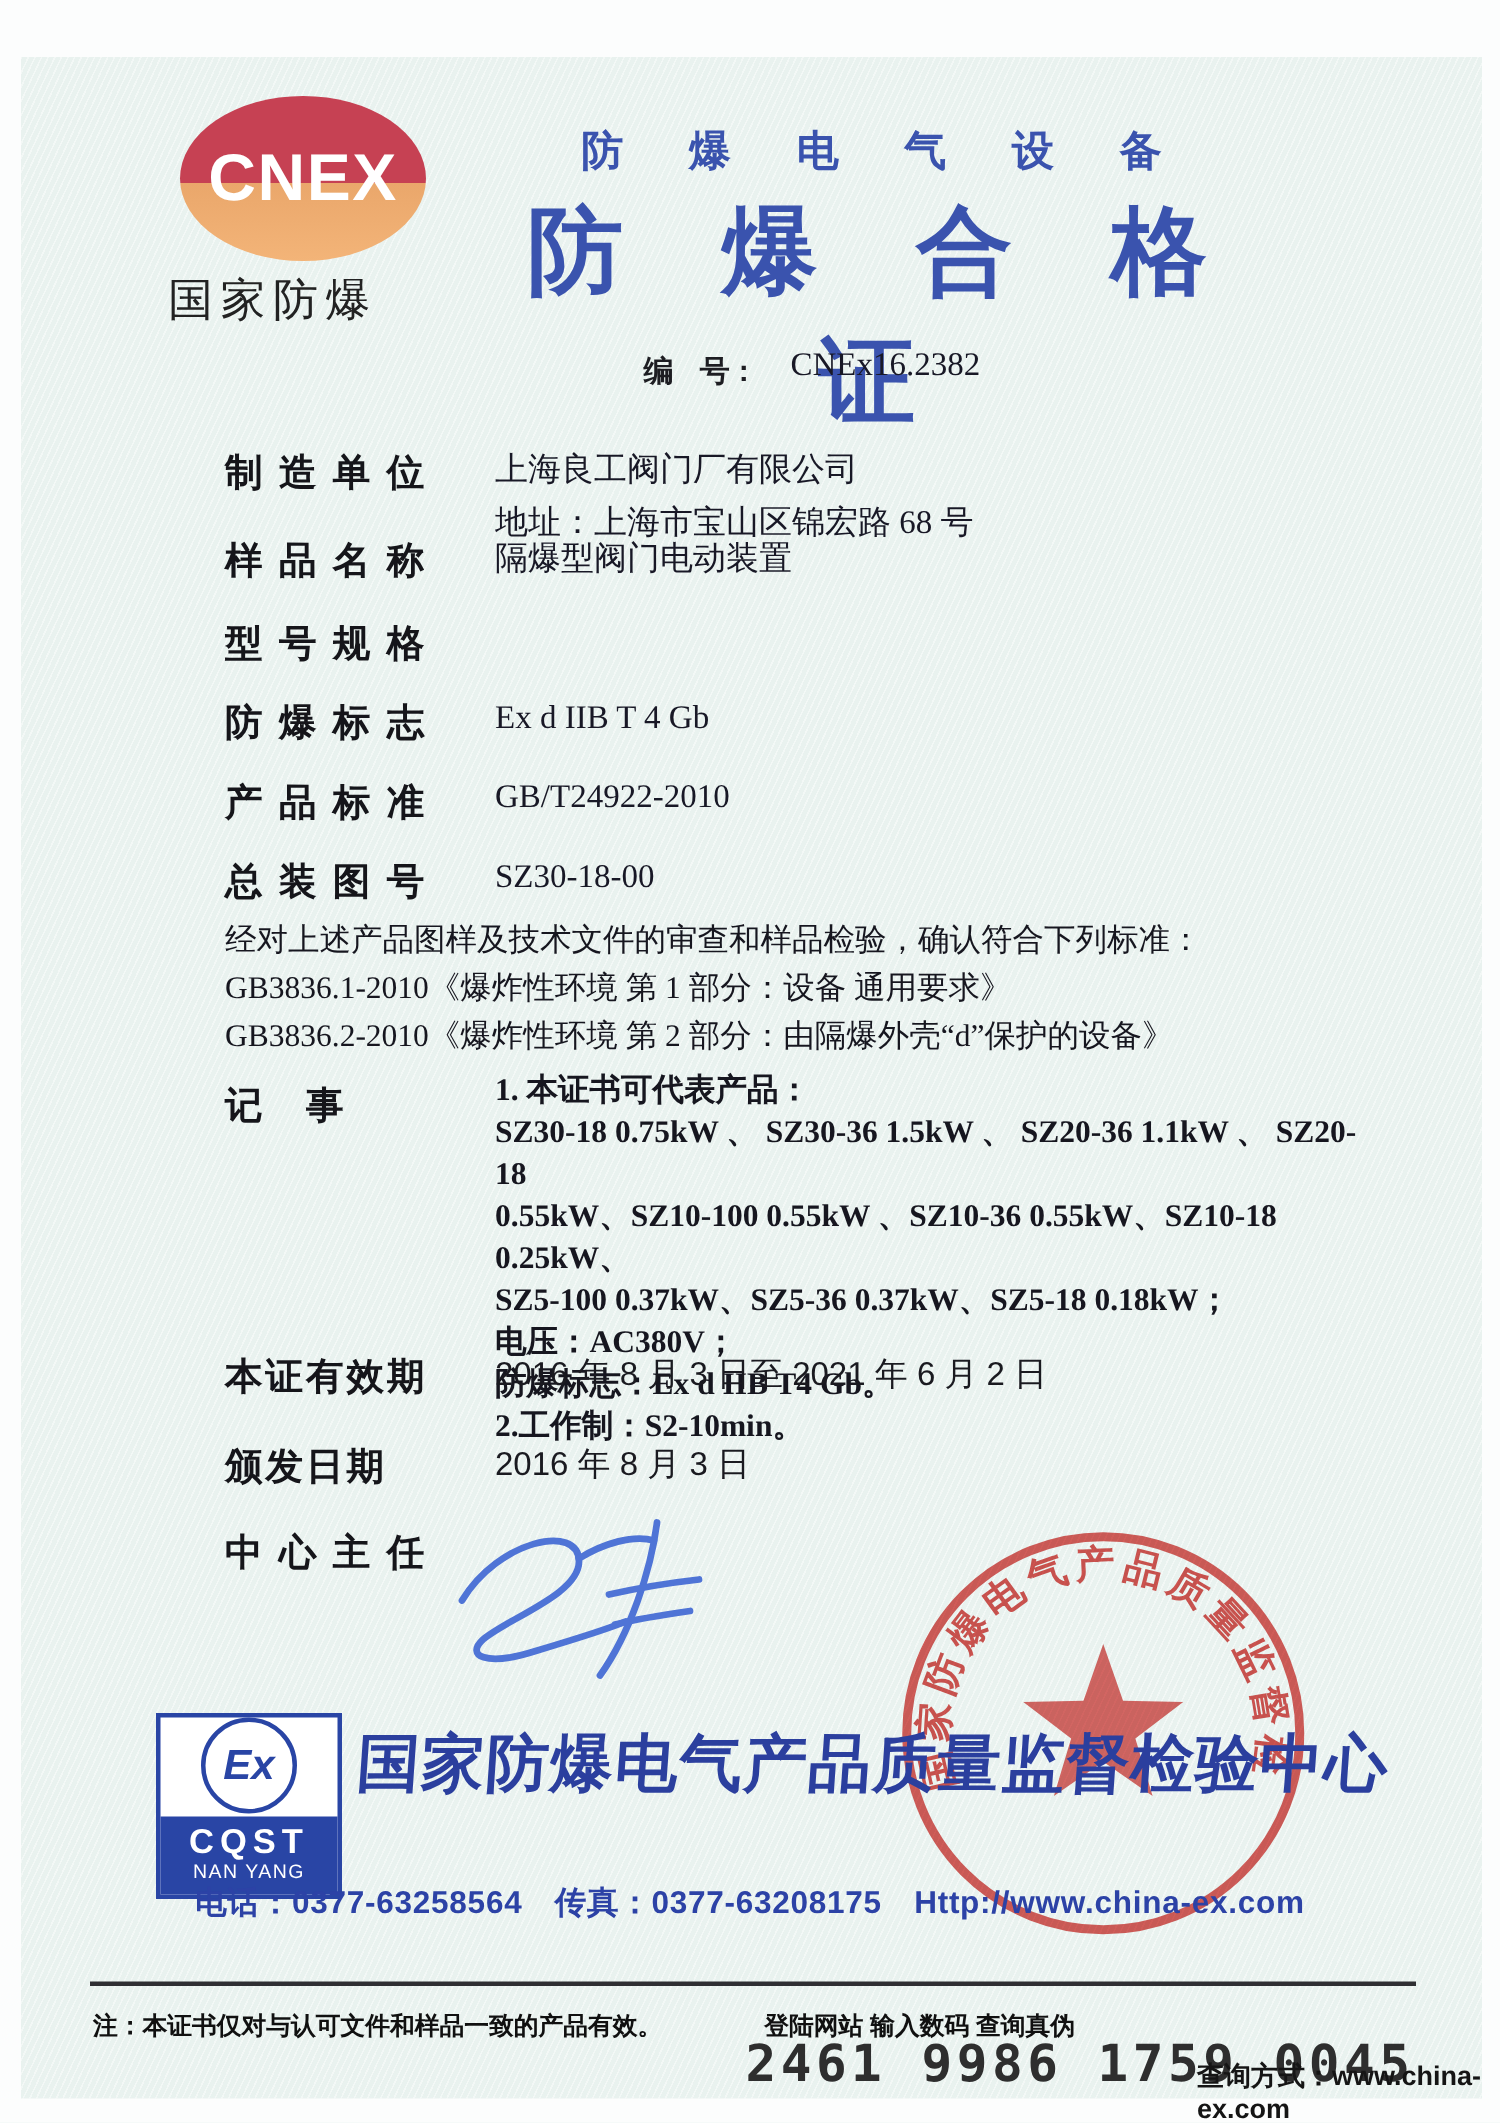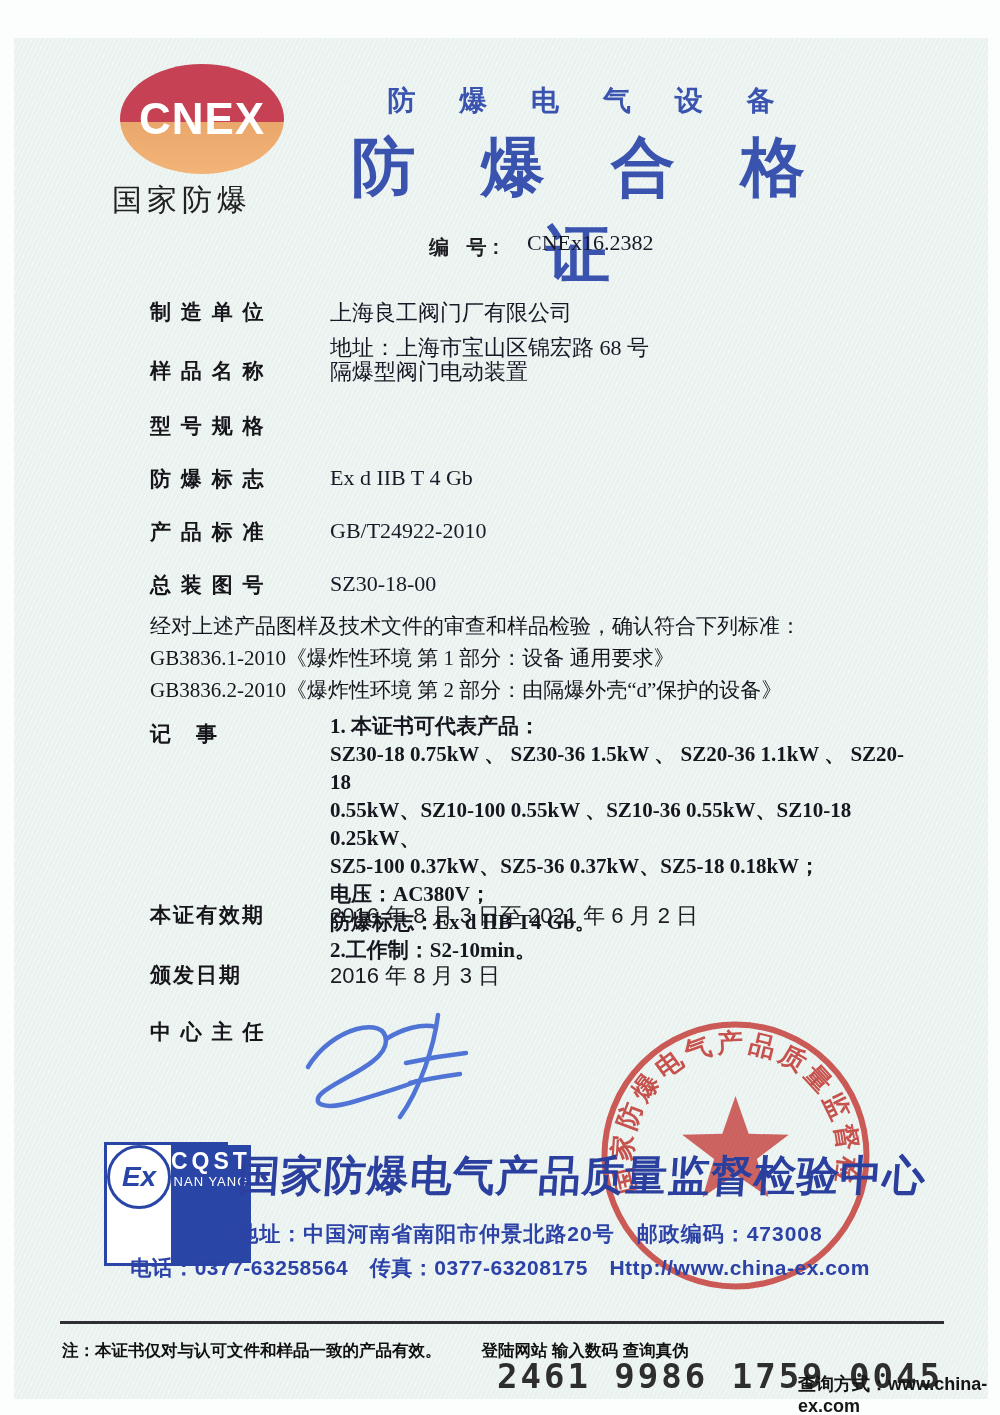--- a/index.html
+++ b/index.html
@@ -23,7 +23,7 @@
   .certno-label{left:418px;top:234px;font-size:20px;font-weight:600;letter-spacing:6px;color:#1d1d22;margin-left:11px;}
   .certno-value{left:527px;top:230px;font-size:22px;font-family:"Liberation Serif","DejaVu Serif",serif;color:#181826;}
   
-  .lbl{left:150px;font-size:21px;font-weight:600;letter-spacing:2px;color:#15151a;}
+  .lbl{left:150px;font-size:25px;font-weight:600;letter-spacing:2px;color:#15151a;}
   .val{left:330px;font-size:22px;font-family:"Liberation Serif","DejaVu Serif",serif;color:#181826;}
   .val-sans{left:330px;font-size:22px;font-weight:500;color:#1a1a20;}
   .r1{top:298px;} .r1b{top:333px;} .r2{top:357px;} .r3{top:412px;} .r4{top:465px;}

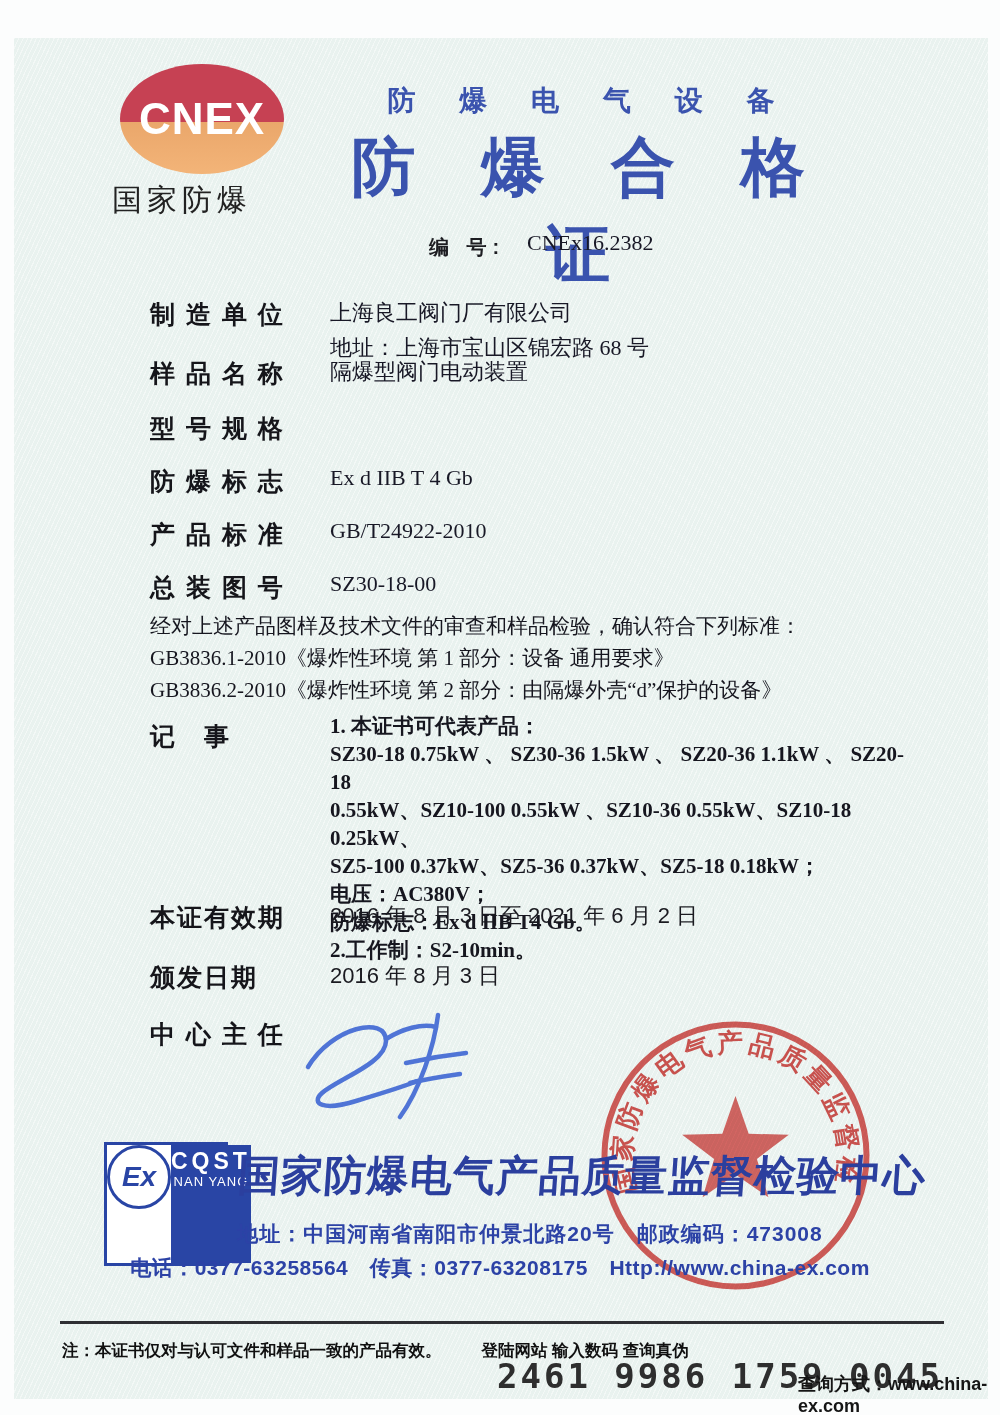--- a/index.html
+++ b/index.html
@@ -41,7 +41,7 @@
   .stamp{left:583px;top:1003px;mix-blend-mode:multiply;}
   
   .badge{left:104px;top:1142px;width:124px;height:124px;border:3px solid #2945a5;box-sizing:border-box;
-    background:#fff;display:flex;flex-direction:row;}
+    background:#fff;display:flex;flex-direction:column;}
   .badge-top{height:66px;display:flex;align-items:flex-end;justify-content:center;}
   .badge-circle{width:58px;height:58px;border:3px solid #2945a5;border-radius:50%;
     display:flex;align-items:center;justify-content:center;margin-bottom:2px;}

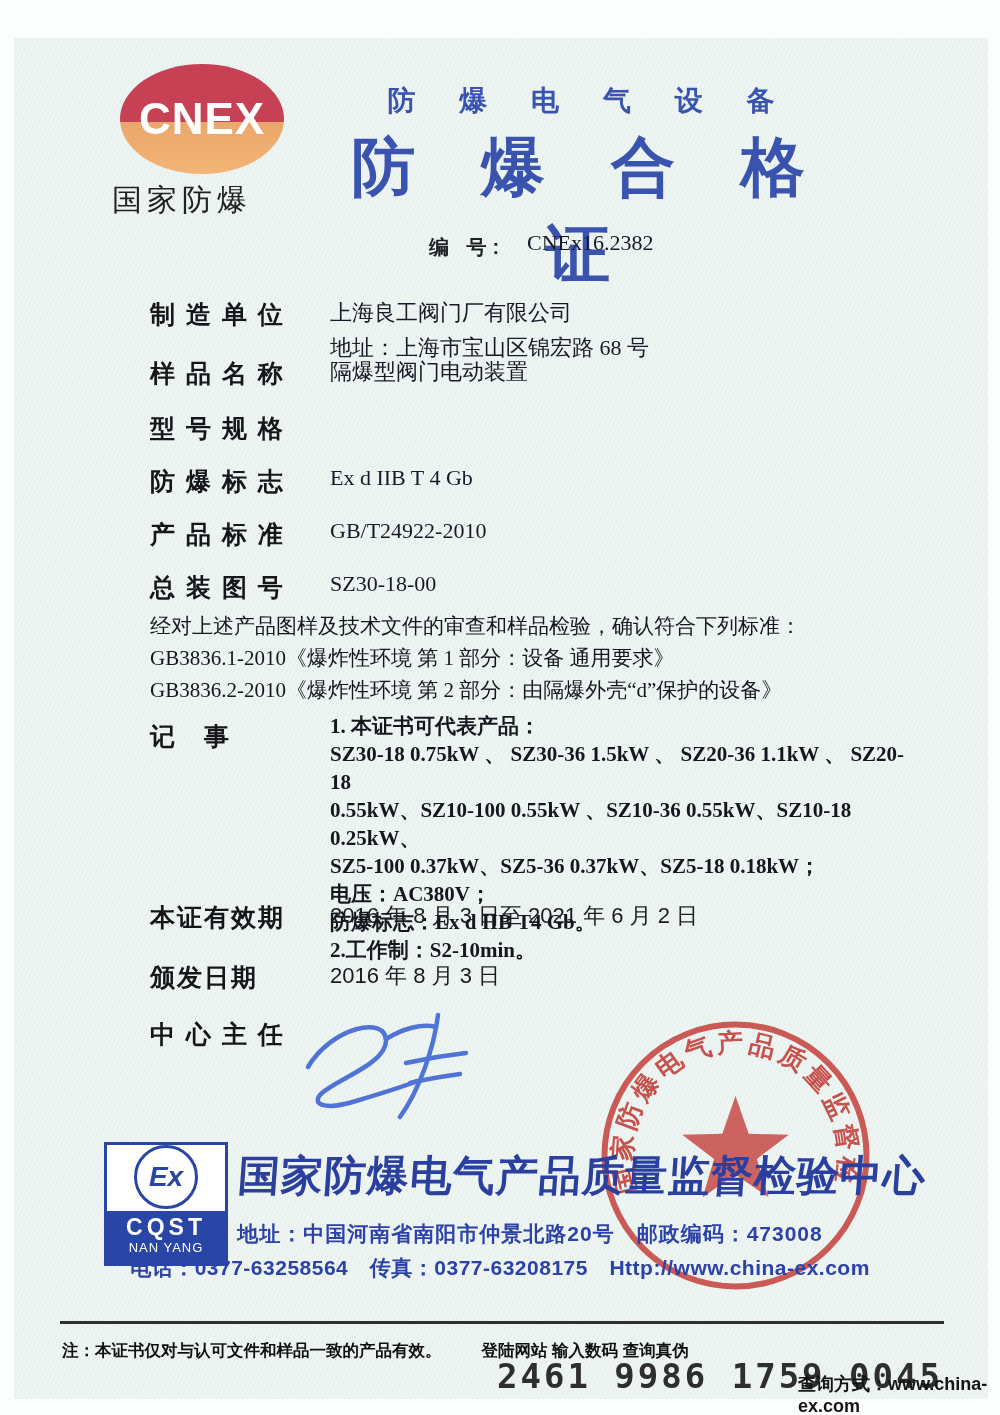--- a/index.html
+++ b/index.html
@@ -151,7 +151,6 @@
     </div>
   </div>
   <div class="abs org-name">国家防爆电气产品质量监督检验中心</div>
-  <div class="abs org-addr">地址：中国河南省南阳市仲景北路20号　邮政编码：473008</div>
   <div class="abs org-contact">电话：0377-63258564　传真：0377-63208175　Http://www.china-ex.com</div>
 
   <div class="abs divider"></div>

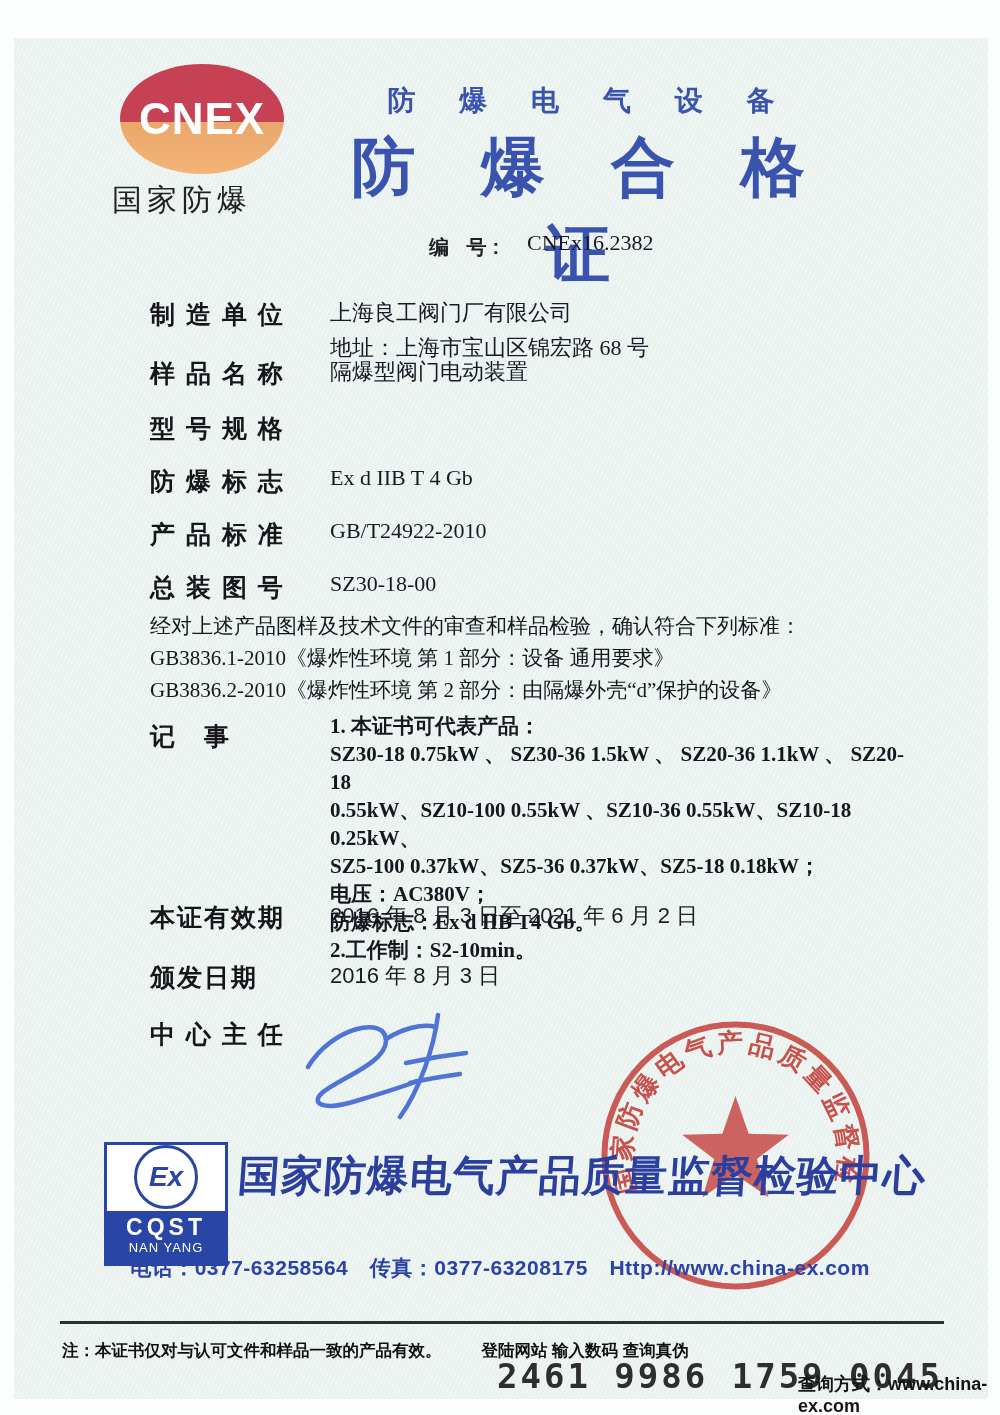--- a/index.html
+++ b/index.html
@@ -57,7 +57,7 @@
     color:#2c42a6;letter-spacing:0.5px;}
   
   .divider{left:60px;top:1321px;width:884px;height:3px;background:#2f2f33;}
-  .note-row{left:62px;top:1340px;display:flex;gap:40px;font-size:16.5px;font-weight:600;color:#101010;}
+  .note-row{left:62px;top:1340px;display:flex;gap:68px;font-size:16.5px;font-weight:600;color:#101010;}
   .code{left:497px;top:1356px;font-family:"DejaVu Sans Mono",monospace;font-size:34px;font-weight:700;
     letter-spacing:3px;color:#2e2e2e;}
   .query{left:798px;top:1372px;font-size:18px;font-weight:600;color:#151515;}

